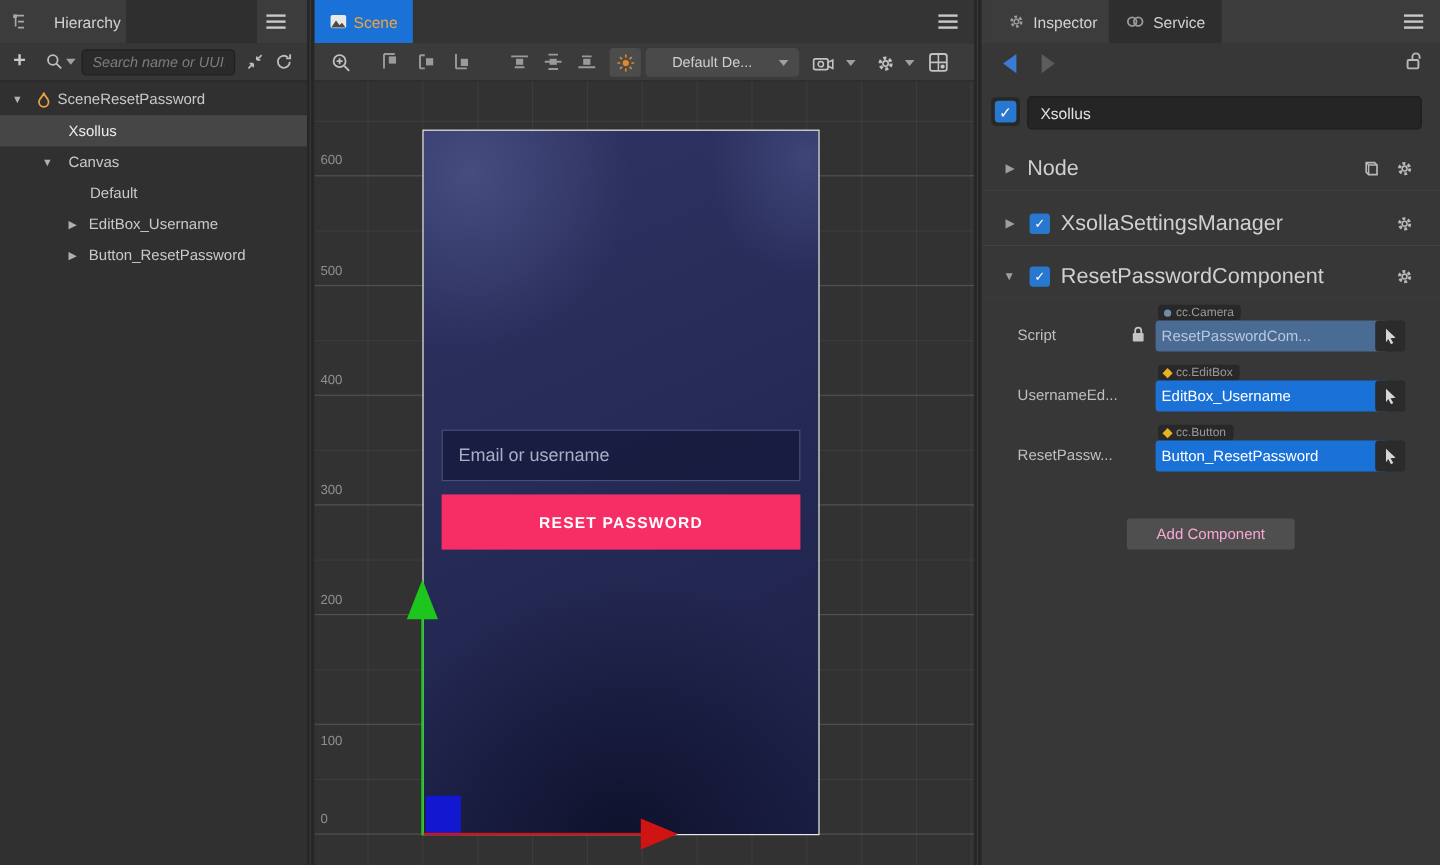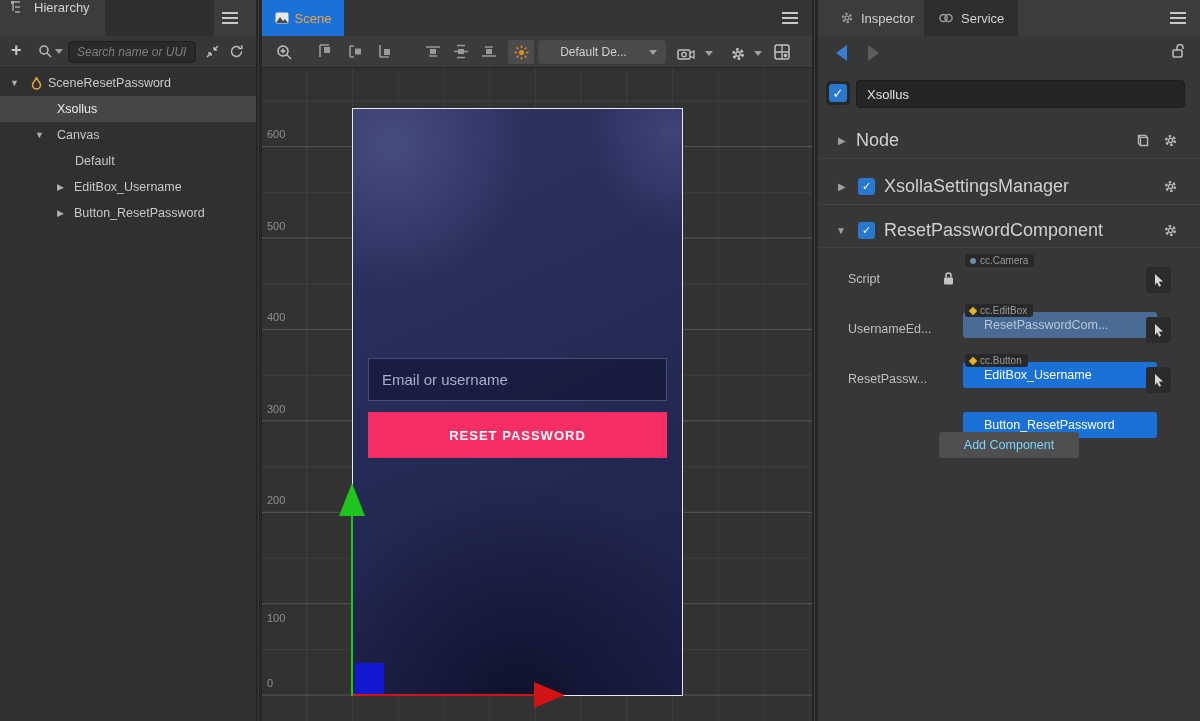--- a/index.html
+++ b/index.html
@@ -17,7 +17,7 @@
   #hierarchy { left:0; width:256px; background:#303030; }
   #hierarchy .hdr .dark-slot { position:absolute; left:105px; width:109px; top:0; height:36px; background:#2f2f2f; }
   .tab-label { font-size:13px; color:#d2d2d2; }
-  #hierarchy-tab { position:absolute; left:10px; top:0; height:36px; display:flex; align-items:flex-start; gap:10px; }
+  #hierarchy-tab { position:absolute; left:10px; top:0; height:36px; display:flex; align-items:center; gap:21px; }
   #hierarchy .hamburger { right:18px; top:12px; }
 
   #h-toolbar { position:absolute; top:36px; left:0; right:0; height:32px; background:#373737; border-bottom:1px solid #272727; }

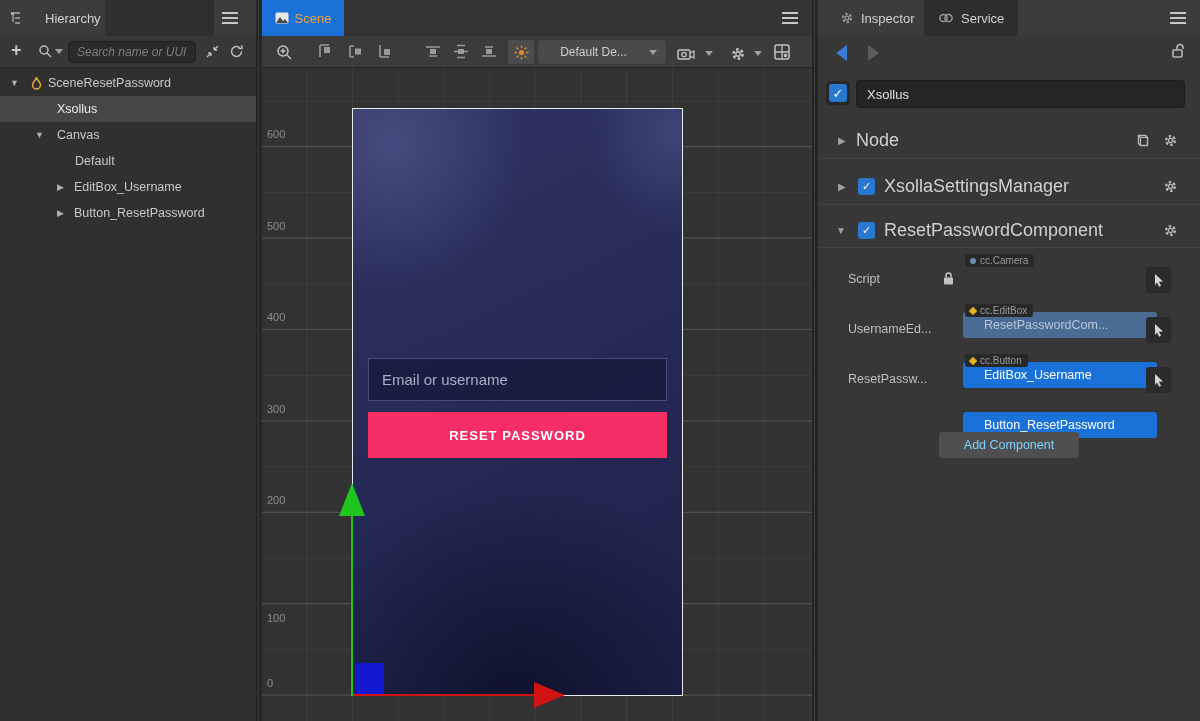--- a/index.html
+++ b/index.html
@@ -105,7 +105,7 @@
   .badge { position:absolute; background:#282828; border-radius:3px; height:13px; display:flex; align-items:center; gap:4px; padding:0 6px 0 5px; font-size:10px; color:#9a9a9a; }
   .dot-diamond { width:6px; height:6px; transform:rotate(45deg); background:#e8b320; }
   .dot-round { width:6px; height:6px; border-radius:50%; background:#6f8cab; }
-  .ref-field { position:absolute; left:145px; width:194px; height:26px; border-radius:3px; font-size:12.5px; display:flex; align-items:center; padding:0 21px; white-space:nowrap; overflow:hidden; text-overflow:ellipsis; cursor:default;margin-top:45px; }
+  .ref-field { position:absolute; left:145px; width:194px; height:26px; border-radius:3px; font-size:12.5px; display:flex; align-items:center; padding:0 5px; white-space:nowrap; overflow:hidden; text-overflow:ellipsis; cursor:default; }
   .ref-blue { background:#1a72d8; color:#ffffff; }
   .ref-muted { background:#4a6b94; color:#b9c7da; }
   .pick-btn { position:absolute; left:328px; width:25px; height:26px; background:#2b2b2b; border-radius:3px; display:flex; align-items:center; justify-content:center; cursor:pointer; }

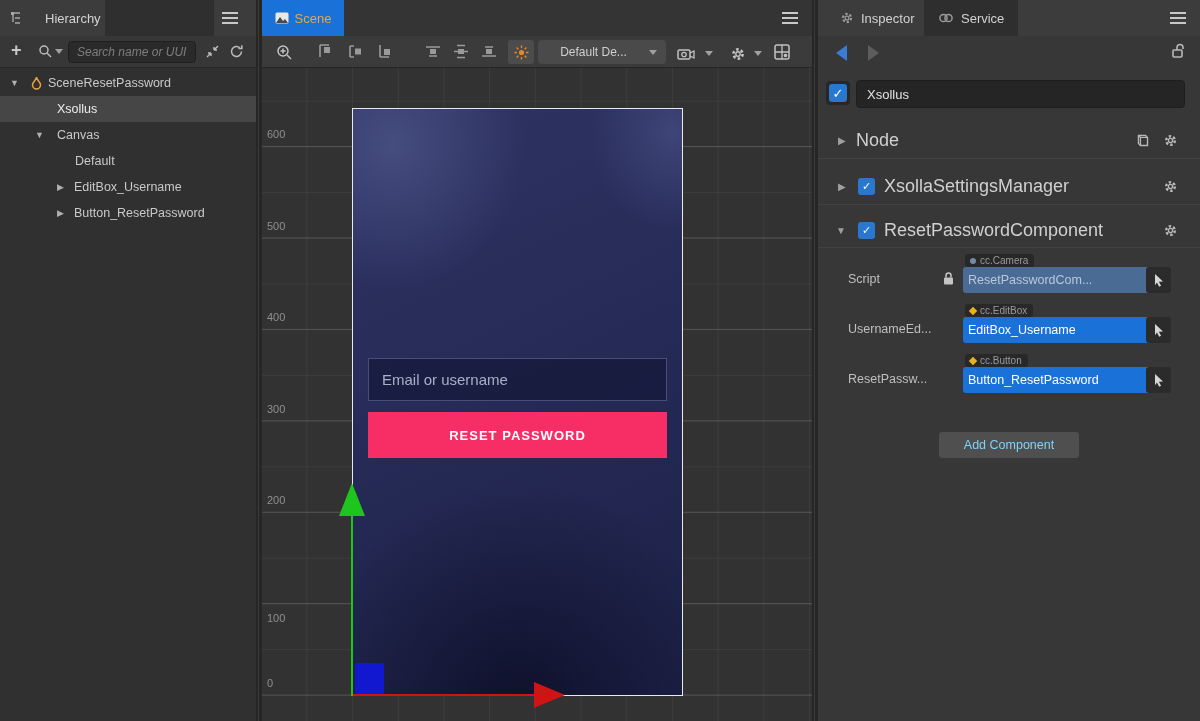--- a/index.html
+++ b/index.html
@@ -110,7 +110,7 @@
   .ref-muted { background:#4a6b94; color:#b9c7da; }
   .pick-btn { position:absolute; left:328px; width:25px; height:26px; background:#2b2b2b; border-radius:3px; display:flex; align-items:center; justify-content:center; cursor:pointer; }
 
-  #add-comp { position:absolute; left:121px; top:432px; width:140px; height:26px; background:#4f4f4f; border:none; border-radius:3px; color:#7dd3fc; font-size:12.5px; cursor:pointer; font-family:"Liberation Sans", sans-serif; }
+  #add-comp { position:absolute; left:121px; top:432px; width:140px; height:26px; background:#4f4f4f; border:none; border-radius:3px; color:#f9a8d4; font-size:12.5px; cursor:pointer; font-family:"Liberation Sans", sans-serif; }
 </style>
 </head>
 <body>

